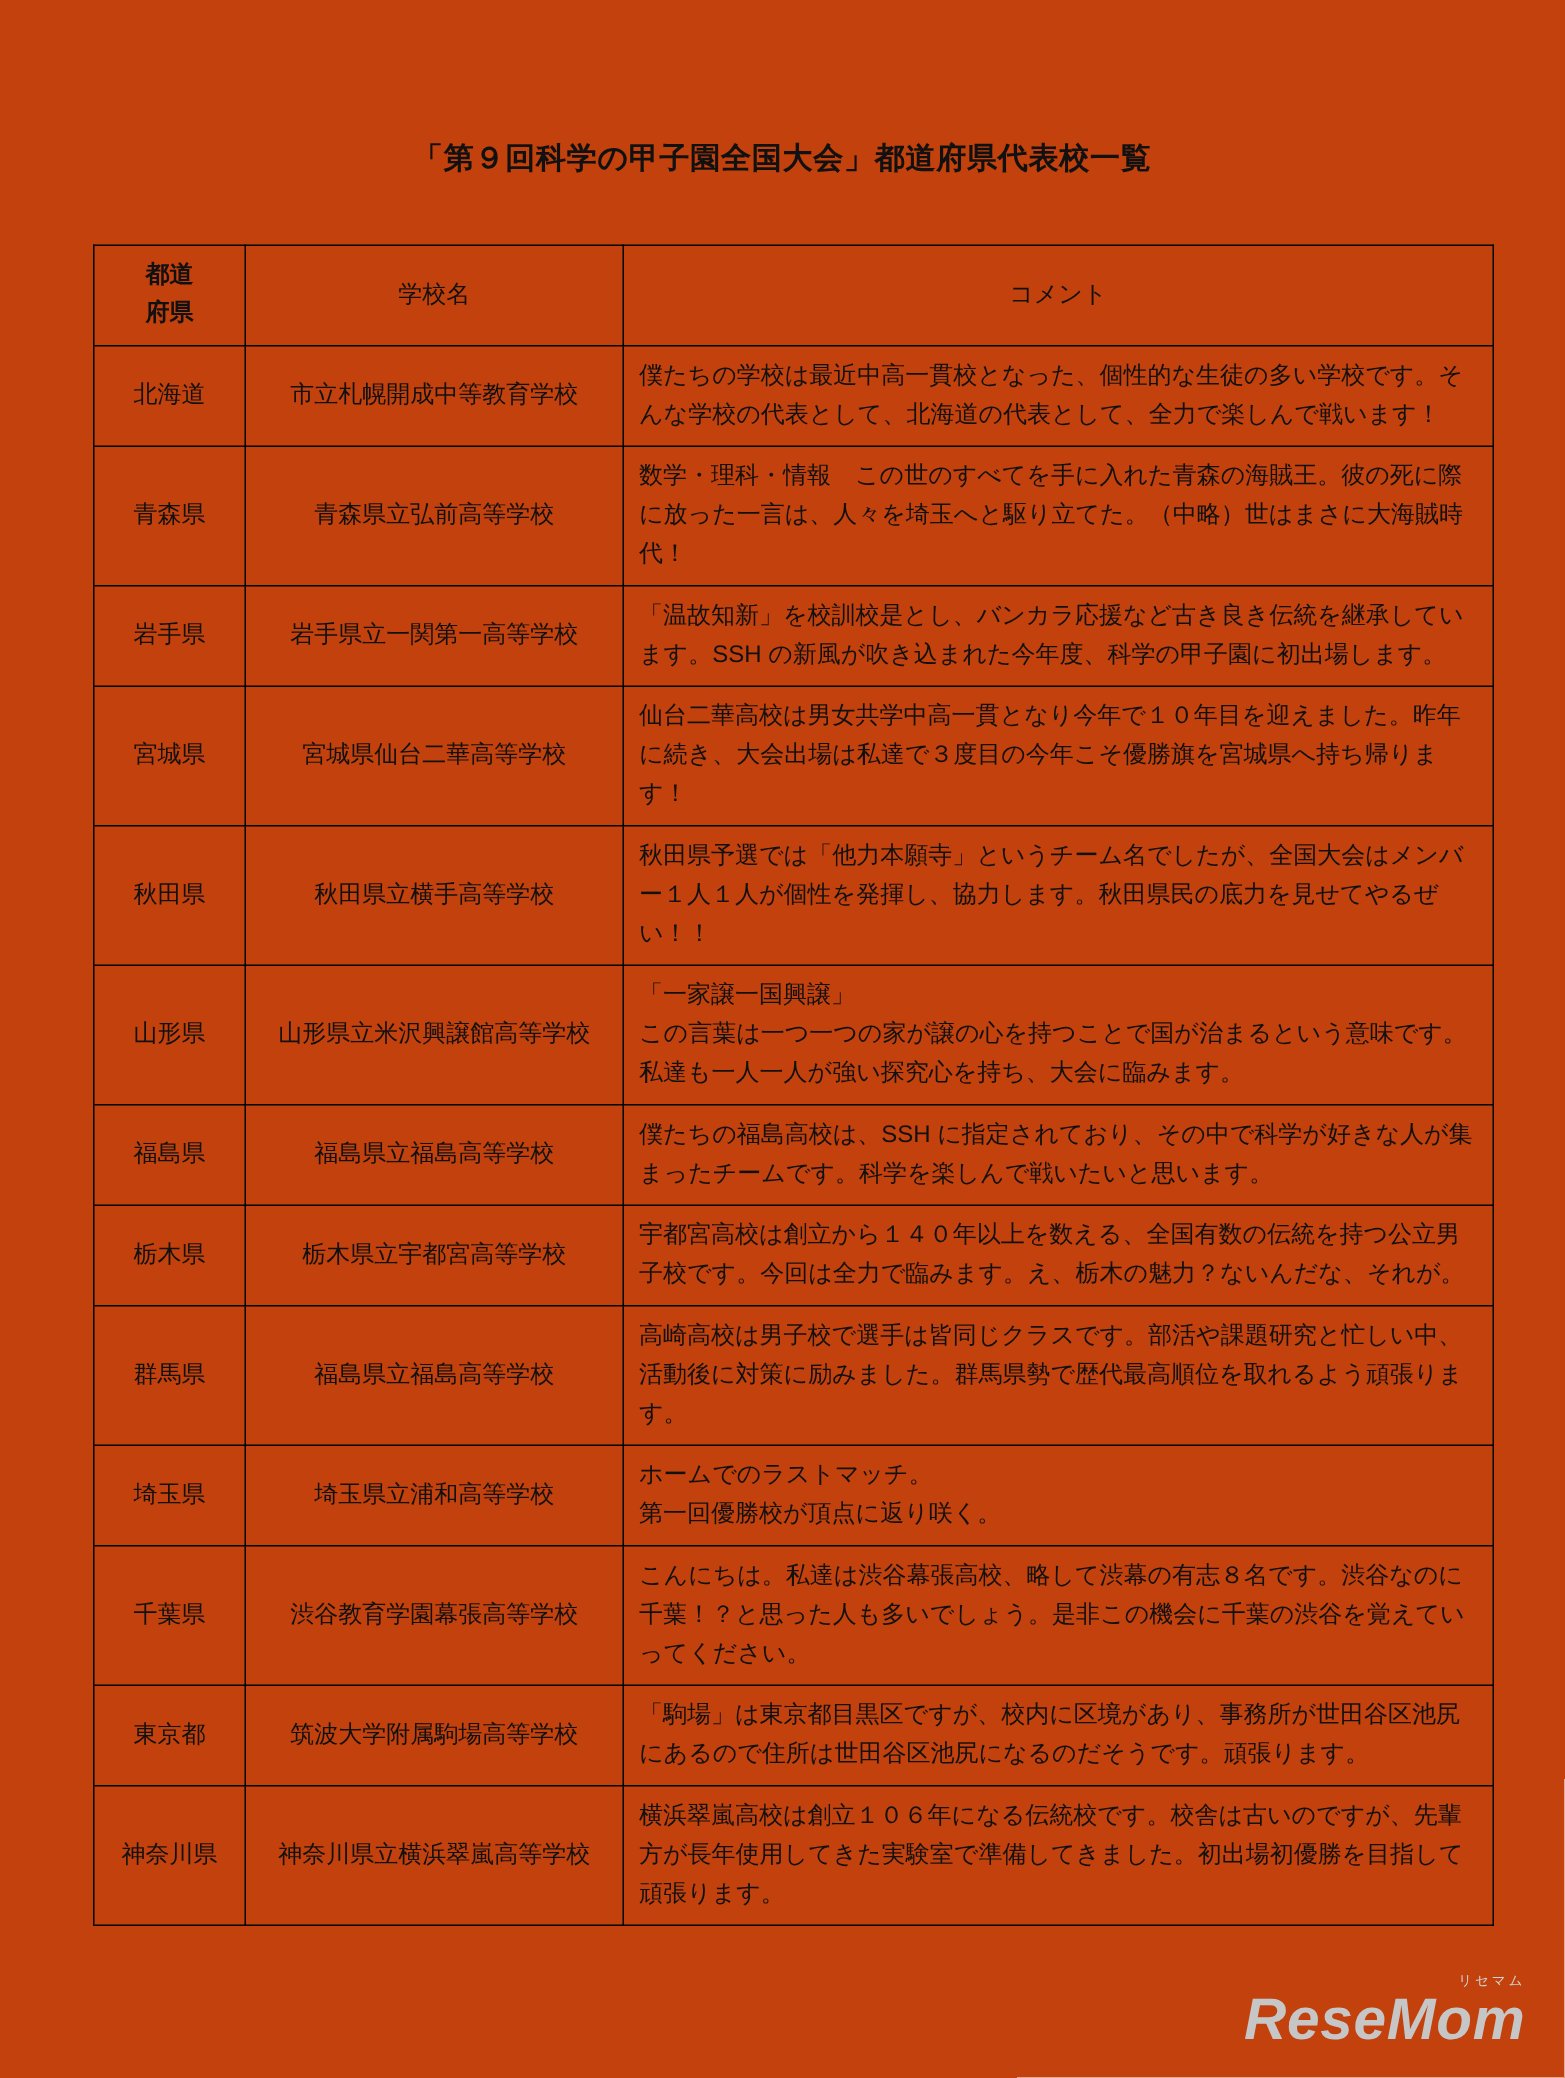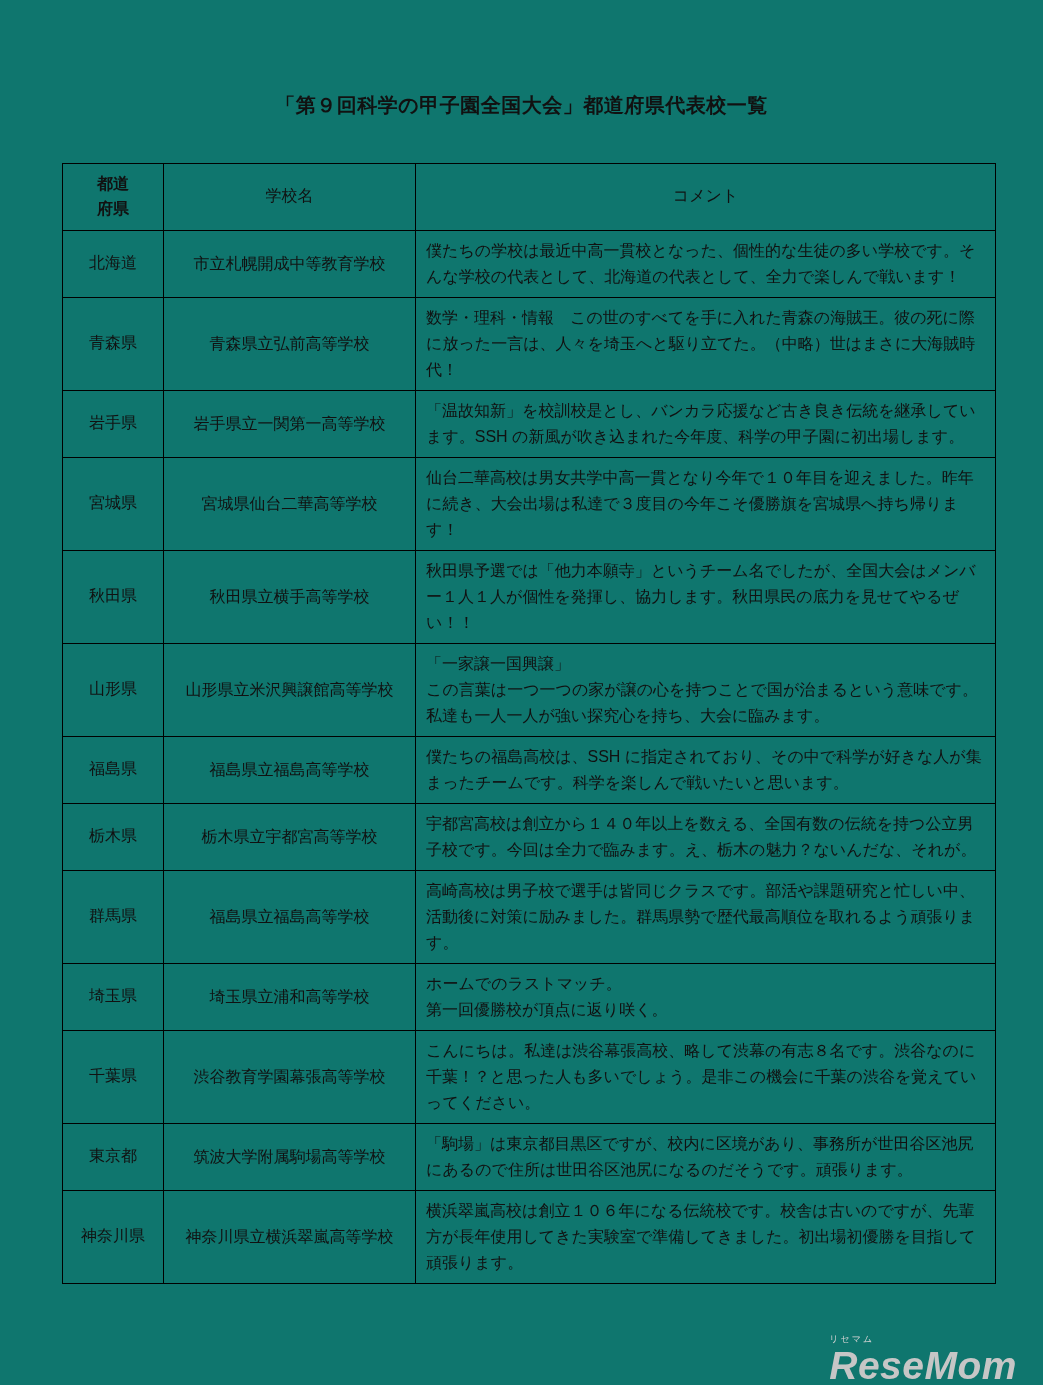--- a/index.html
+++ b/index.html
@@ -14,7 +14,7 @@
     position: relative;
     width: 1043px;
     min-height: 1385px;
-    background: #0f766e;
+    background: #c2410c;
     padding: 92px 62px 28px 62px;
   }
   .title {

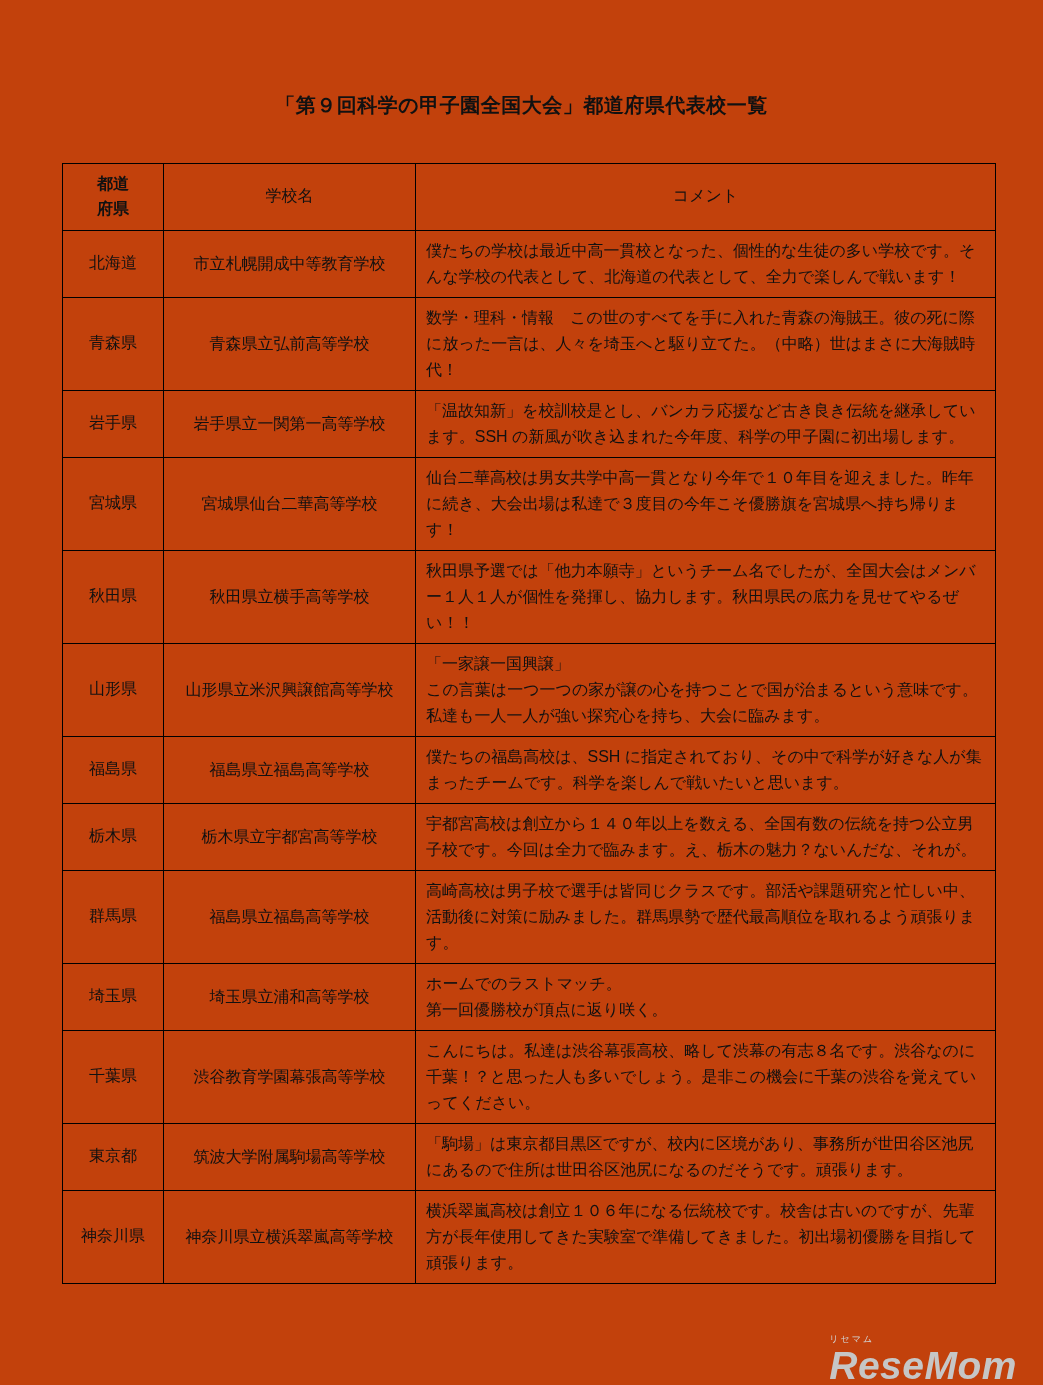--- a/index.html
+++ b/index.html
@@ -73,7 +73,8 @@
   .watermark {
     position: absolute;
     right: 26px;
-    bottom: 0;
+    bottom: 19px;
+    text-align: right;
     color: #c6c6c6;
     line-height: 1;
     user-select: none;

